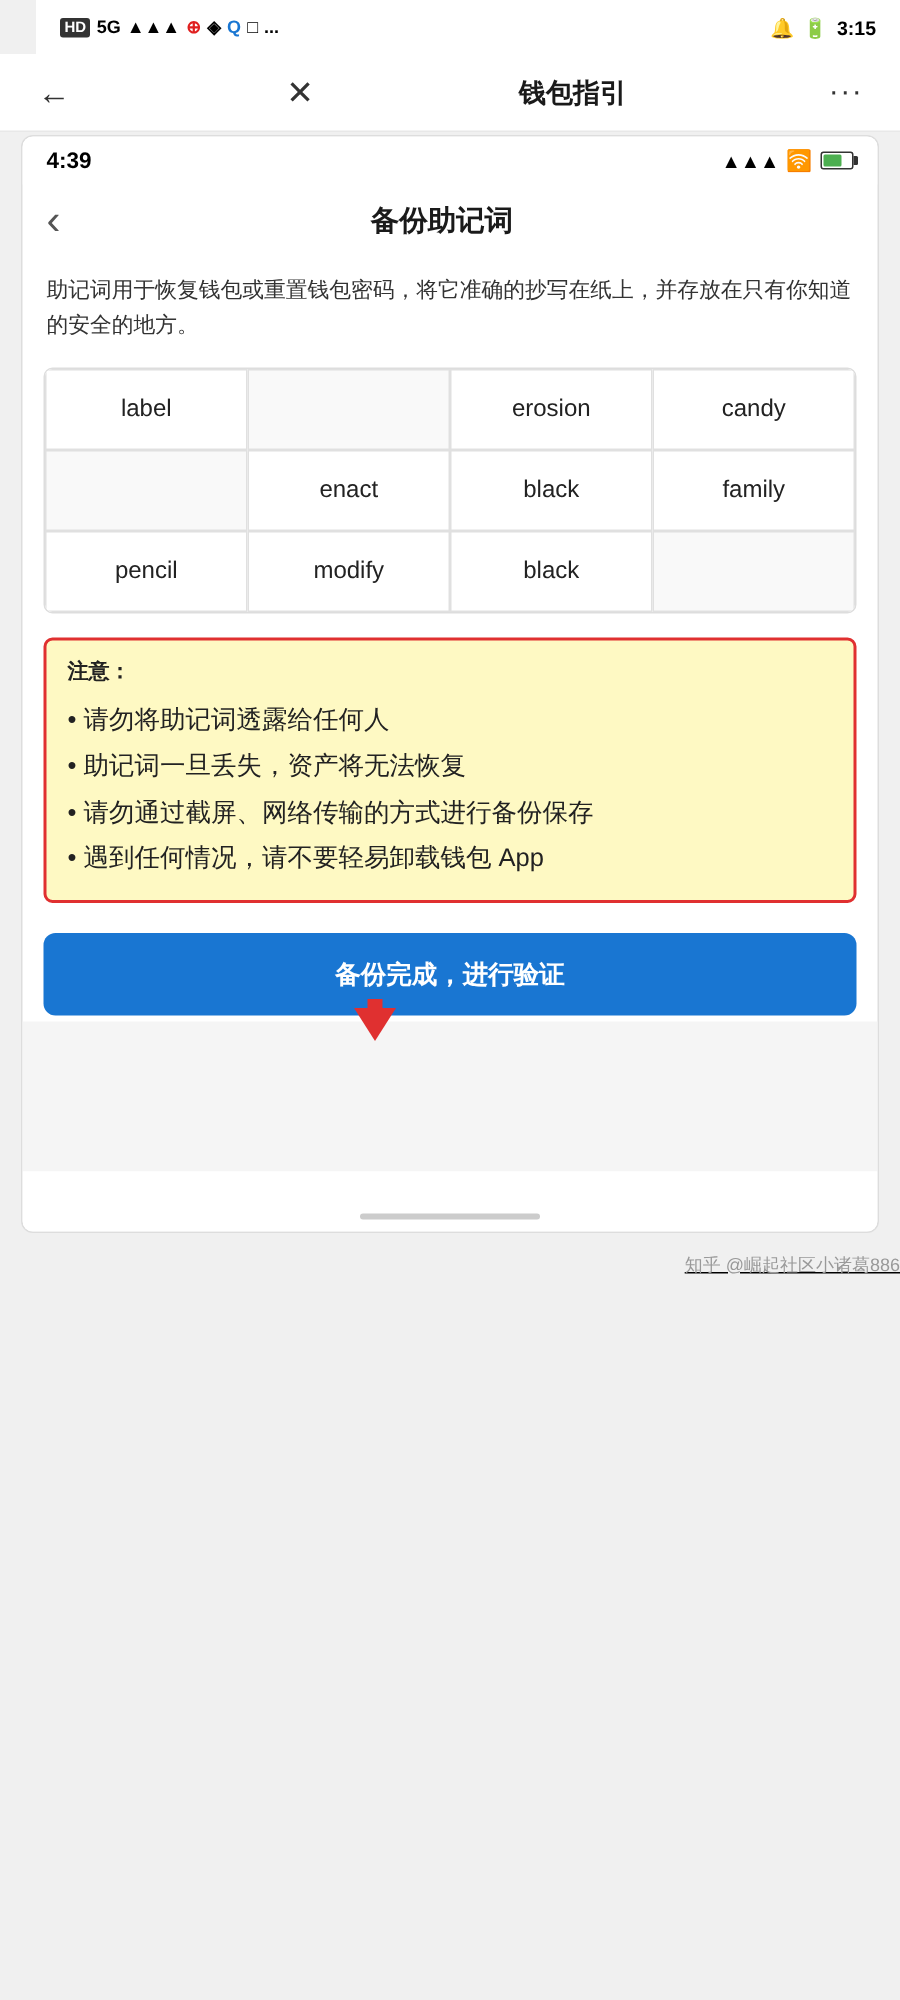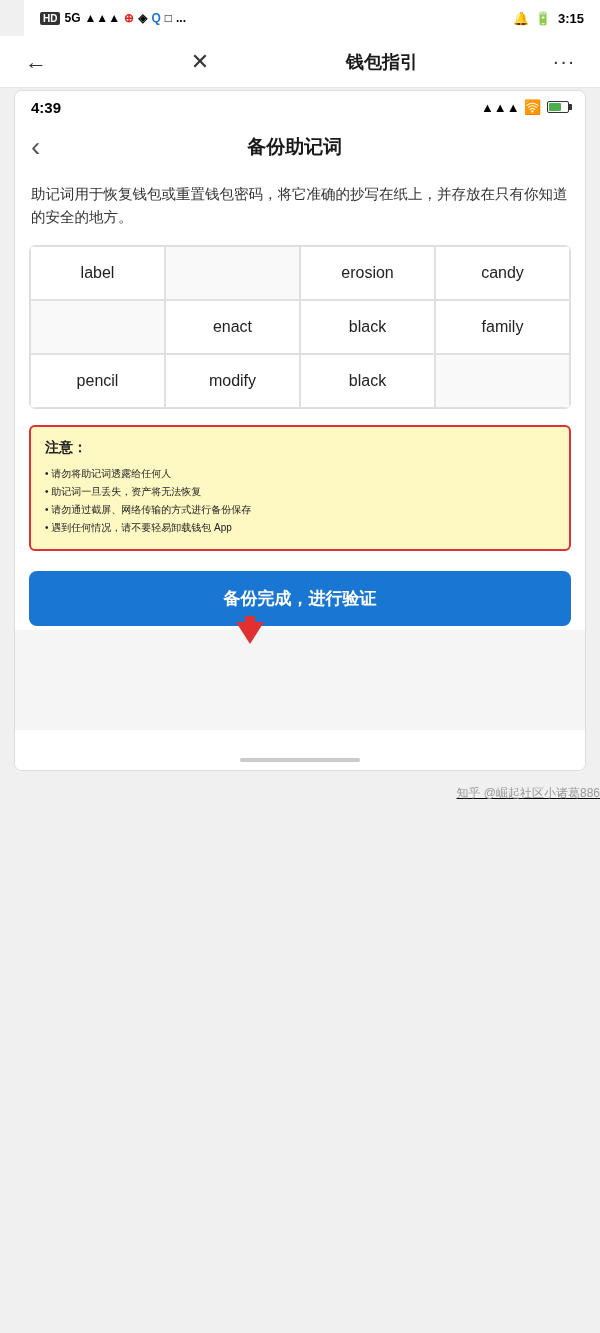--- a/index.html
+++ b/index.html
@@ -160,7 +160,7 @@
       margin-bottom: 8px;
     }
     .warning-item {
-      font-size: 10px;
+      font-size: 17px;
       color: #222;
       line-height: 1.8;
     }

